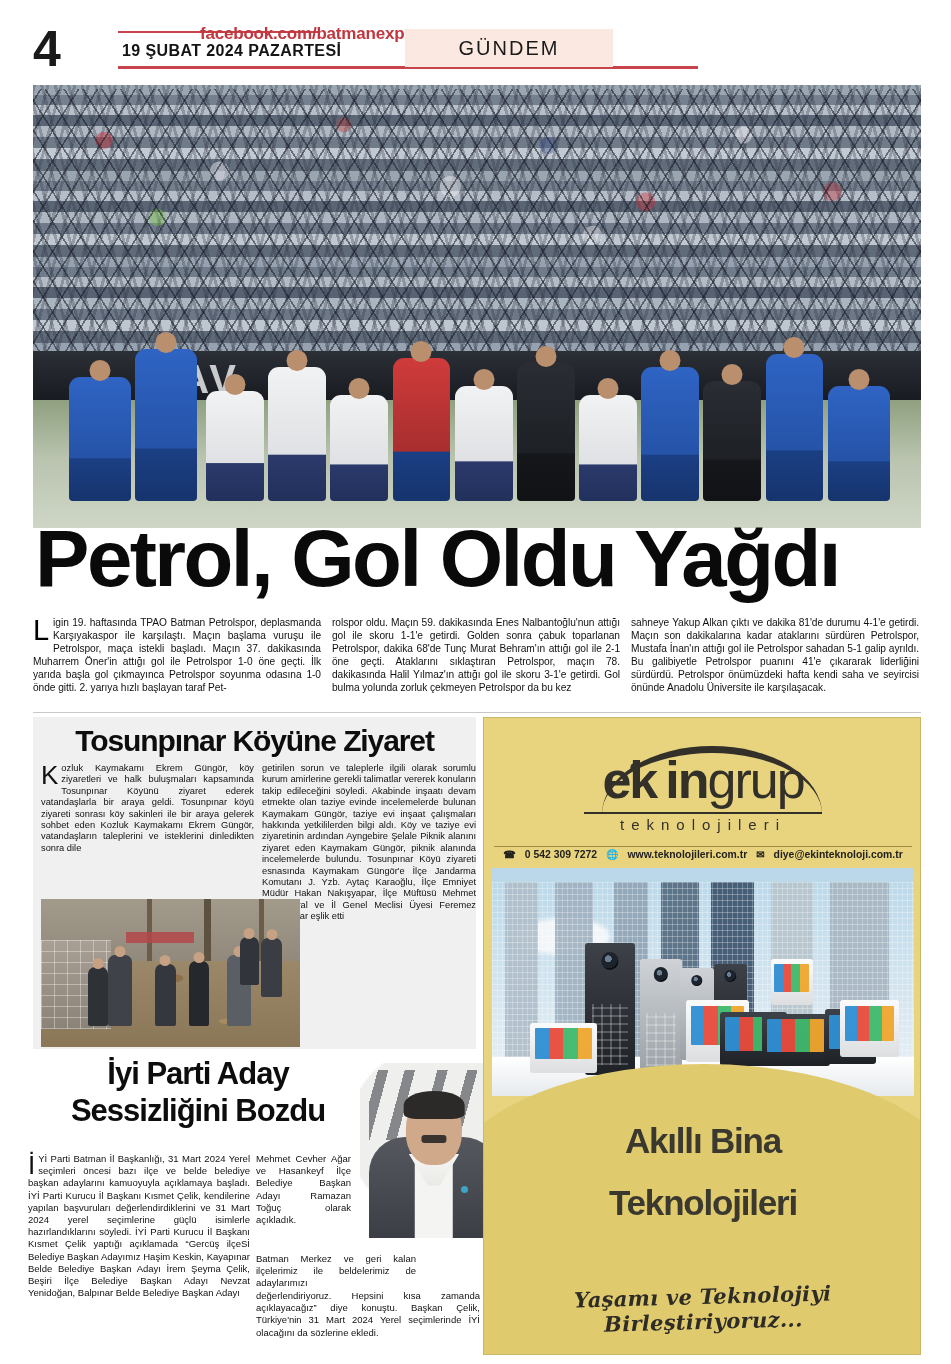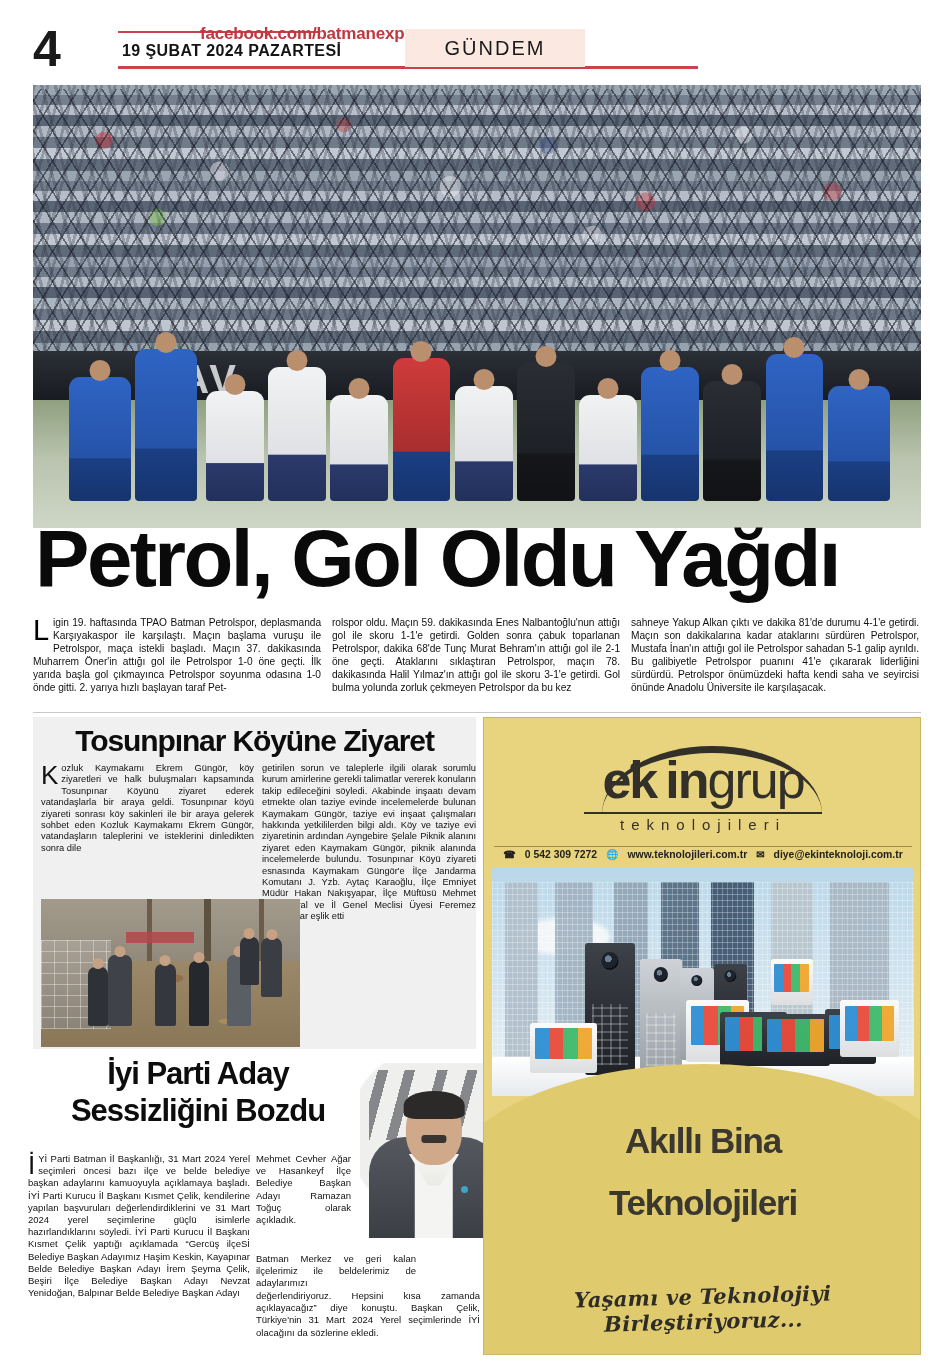--- a/index.html
+++ b/index.html
@@ -67,7 +67,7 @@
   .section-tag {
     position: absolute;
     left: 405px; top: 29px;
-    width: 180px; height: 38px;
+    width: 208px; height: 38px;
     background: #fbe8e0;
     display: flex;
     align-items: center;

